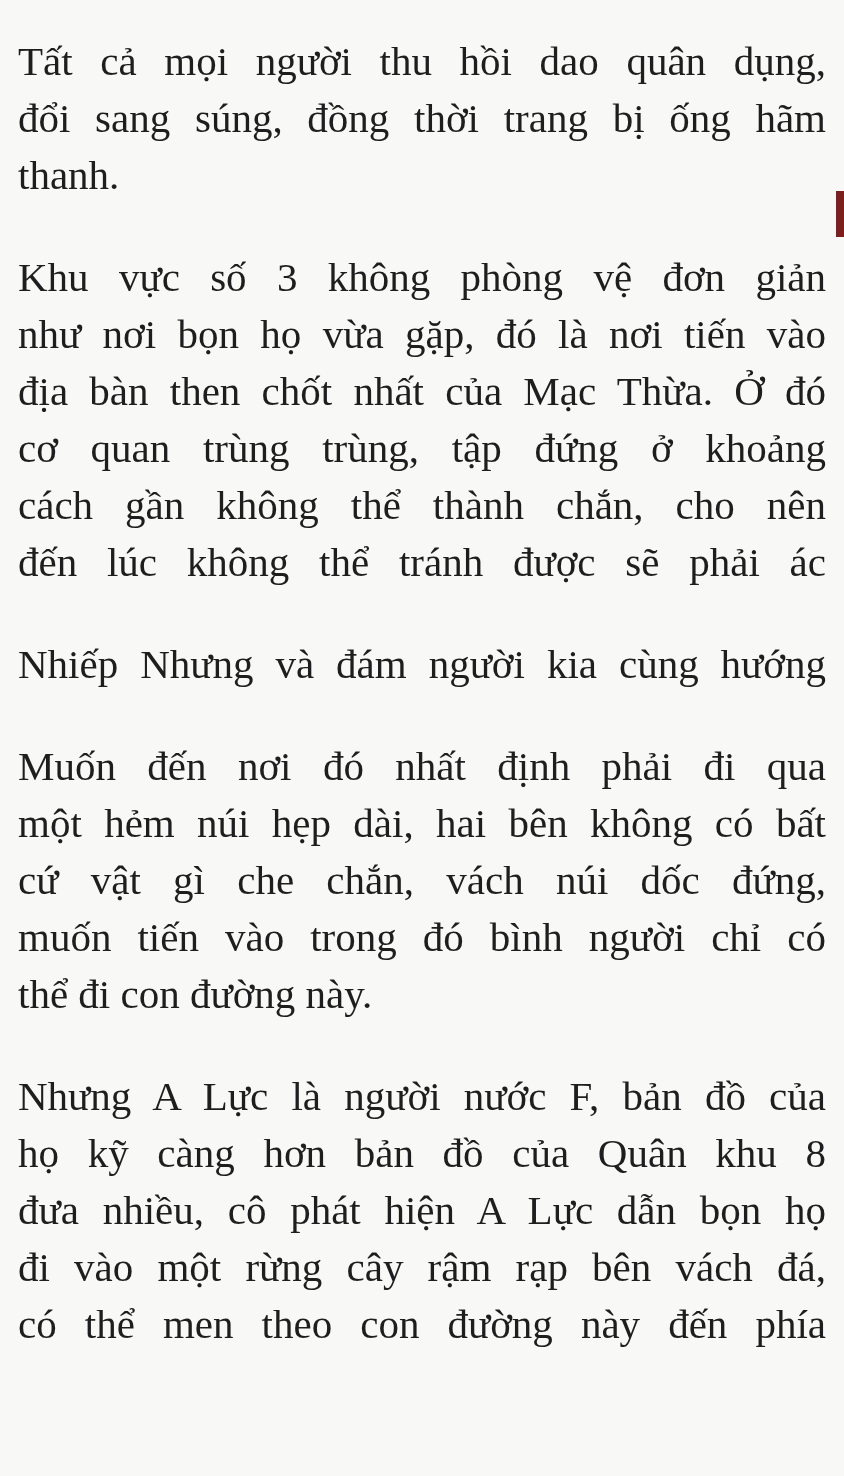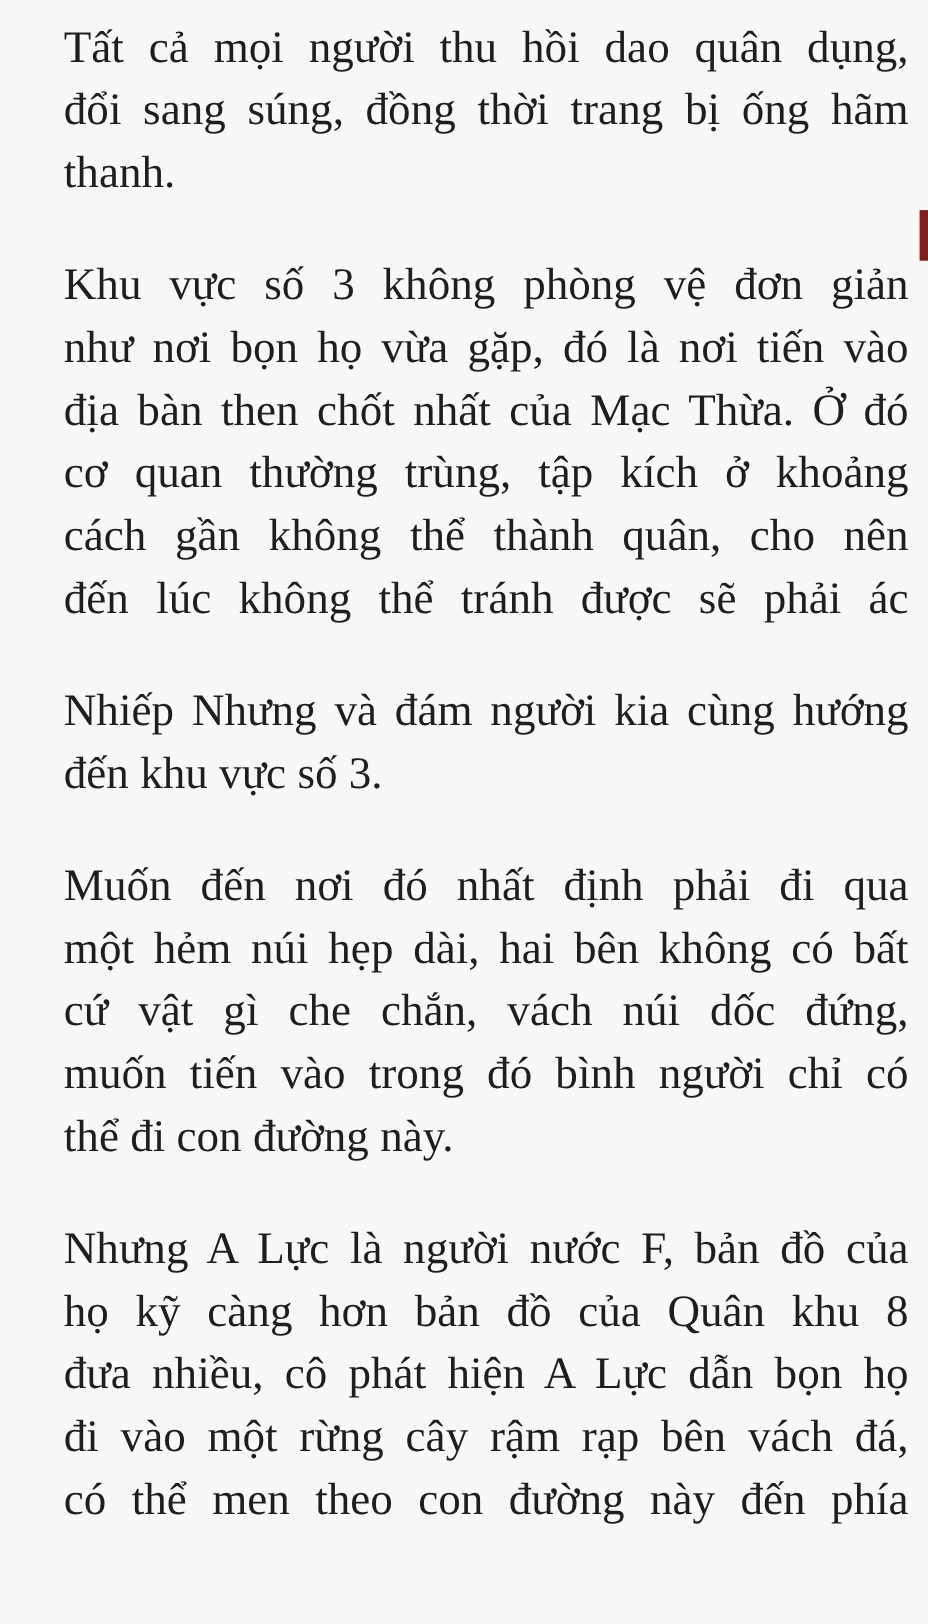--- a/index.html
+++ b/index.html
@@ -21,11 +21,10 @@
     overflow: hidden;
   }
   .content {
-    padding: 14px 18px 0 18px;
+    padding: 33px 18px 0 18px;
     color: #1e1e1e;
     font-size: 41px;
     line-height: 57px;
-    margin-left: 40px;
   }
   .paragraph {
     margin: 0 0 45px 0;

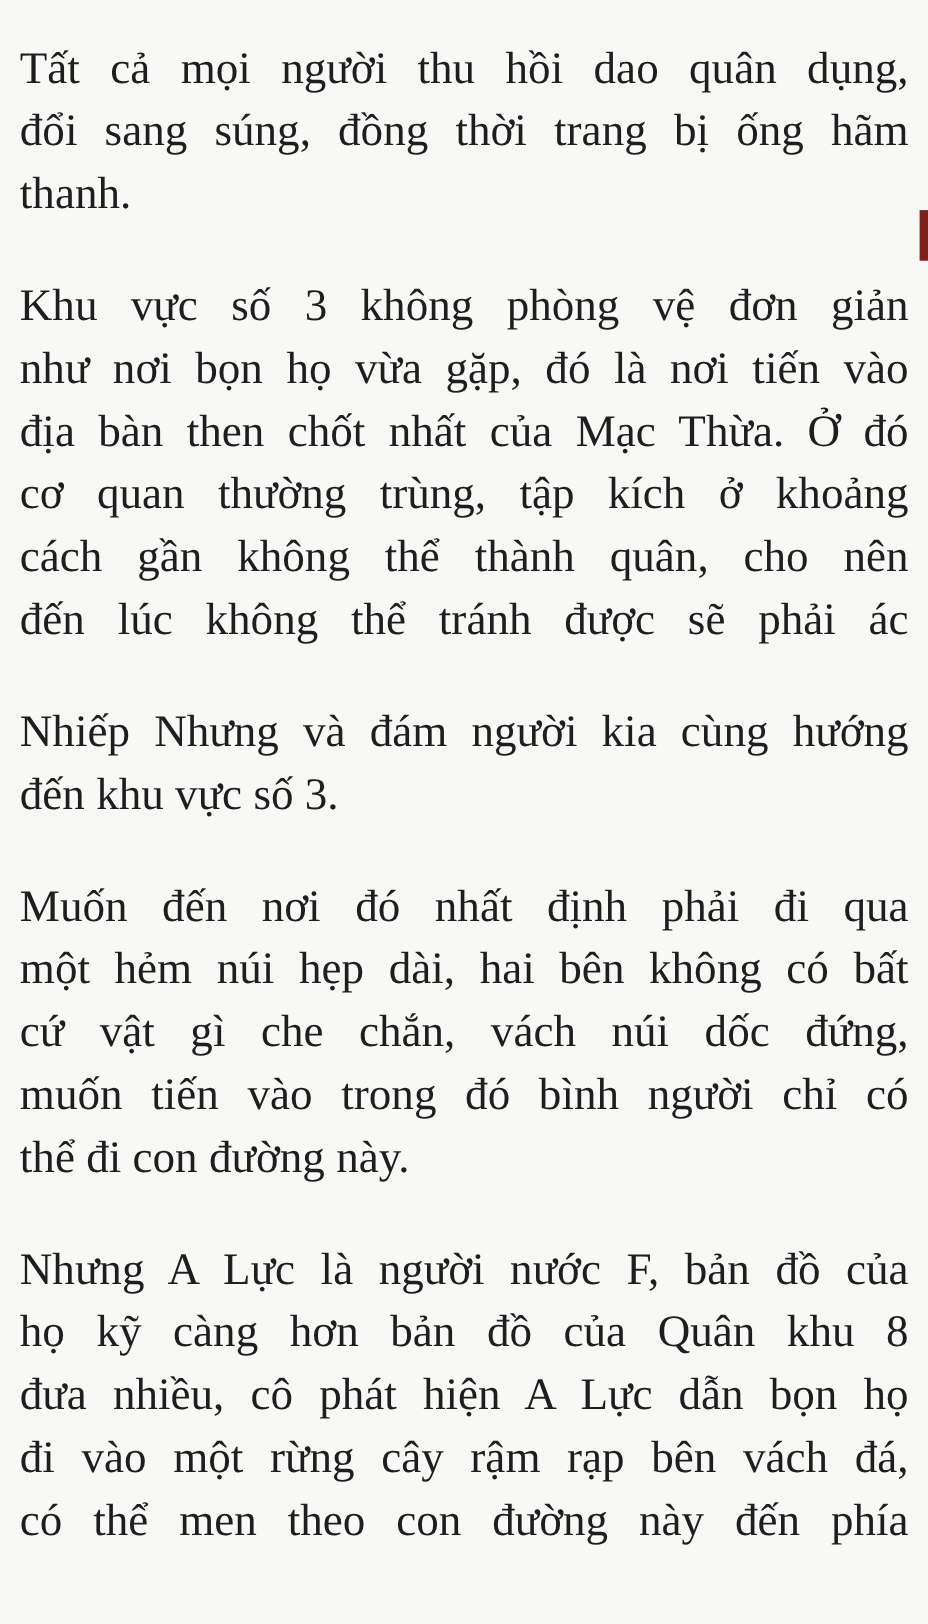--- a/index.html
+++ b/index.html
@@ -61,7 +61,7 @@
         <div class="line">Khu vực số 3 không phòng vệ đơn giản</div>
         <div class="line">như nơi bọn họ vừa gặp, đó là nơi tiến vào</div>
         <div class="line">địa bàn then chốt nhất của Mạc Thừa. Ở đó</div>
-        <div class="line">cơ quan thường trùng, tập kích ở khoảng</div>
+        <div class="line">cơ quan trùng trùng, tập đứng ở khoảng</div>
         <div class="line">cách gần không thể thành quân, cho nên</div>
         <div class="line">đến lúc không thể tránh được sẽ phải ác</div>
       </div>

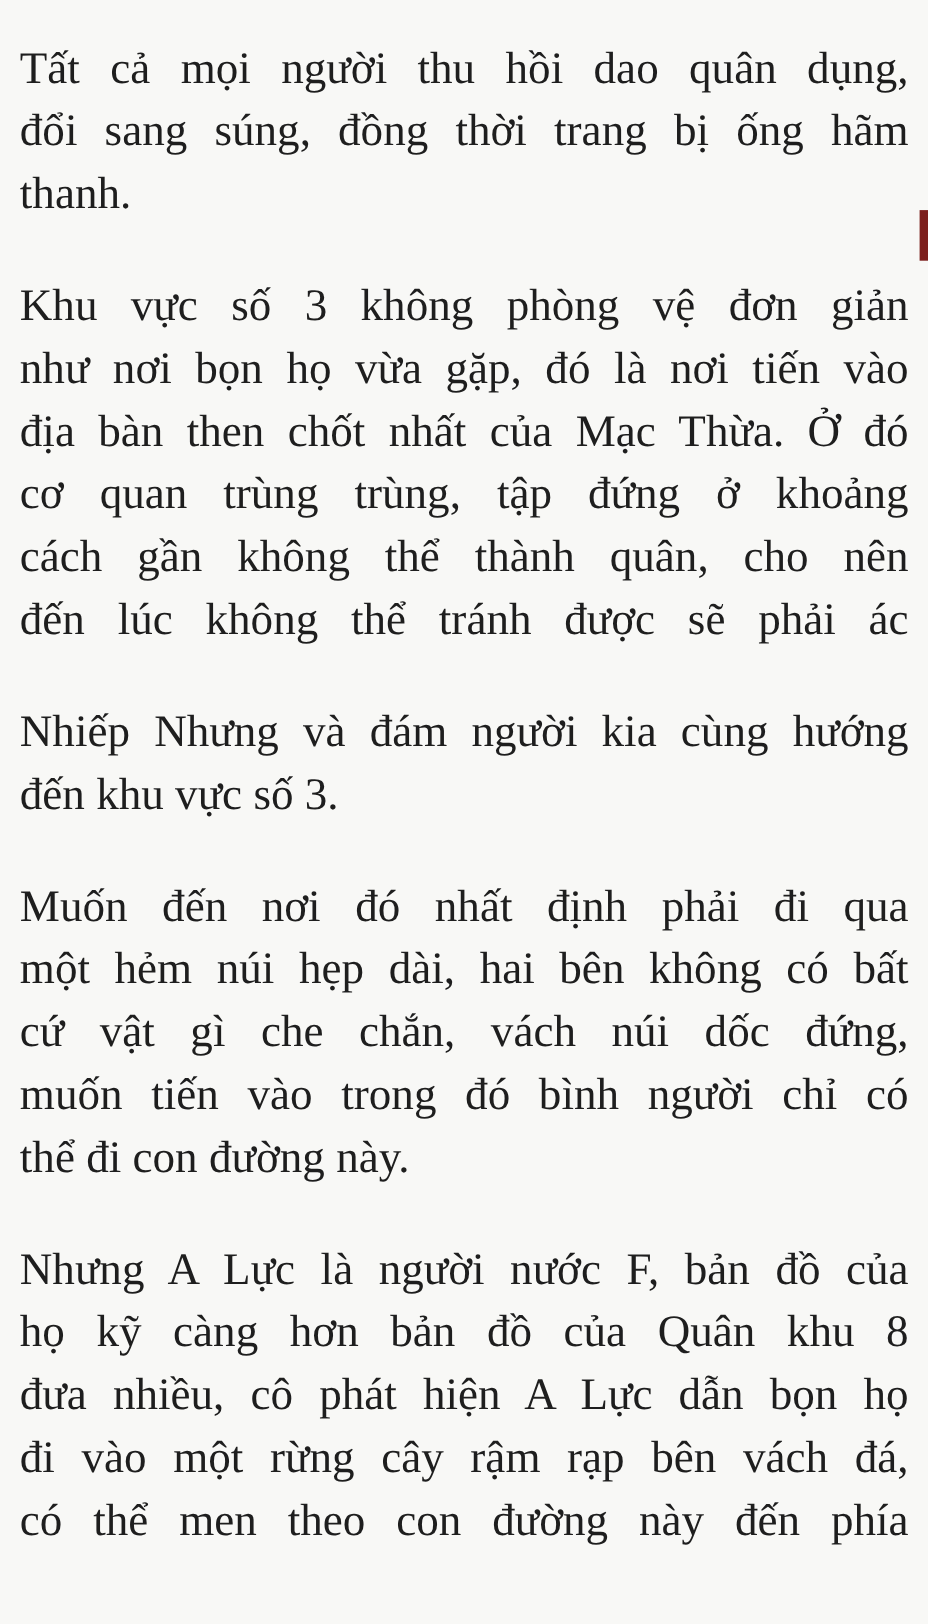--- a/index.html
+++ b/index.html
@@ -62,7 +62,7 @@
         <div class="line">như nơi bọn họ vừa gặp, đó là nơi tiến vào</div>
         <div class="line">địa bàn then chốt nhất của Mạc Thừa. Ở đó</div>
         <div class="line">cơ quan trùng trùng, tập đứng ở khoảng</div>
-        <div class="line">cách gần không thể thành quân, cho nên</div>
+        <div class="line">cách gần không thể thành chắn, cho nên</div>
         <div class="line">đến lúc không thể tránh được sẽ phải ác</div>
       </div>
       <div class="paragraph">

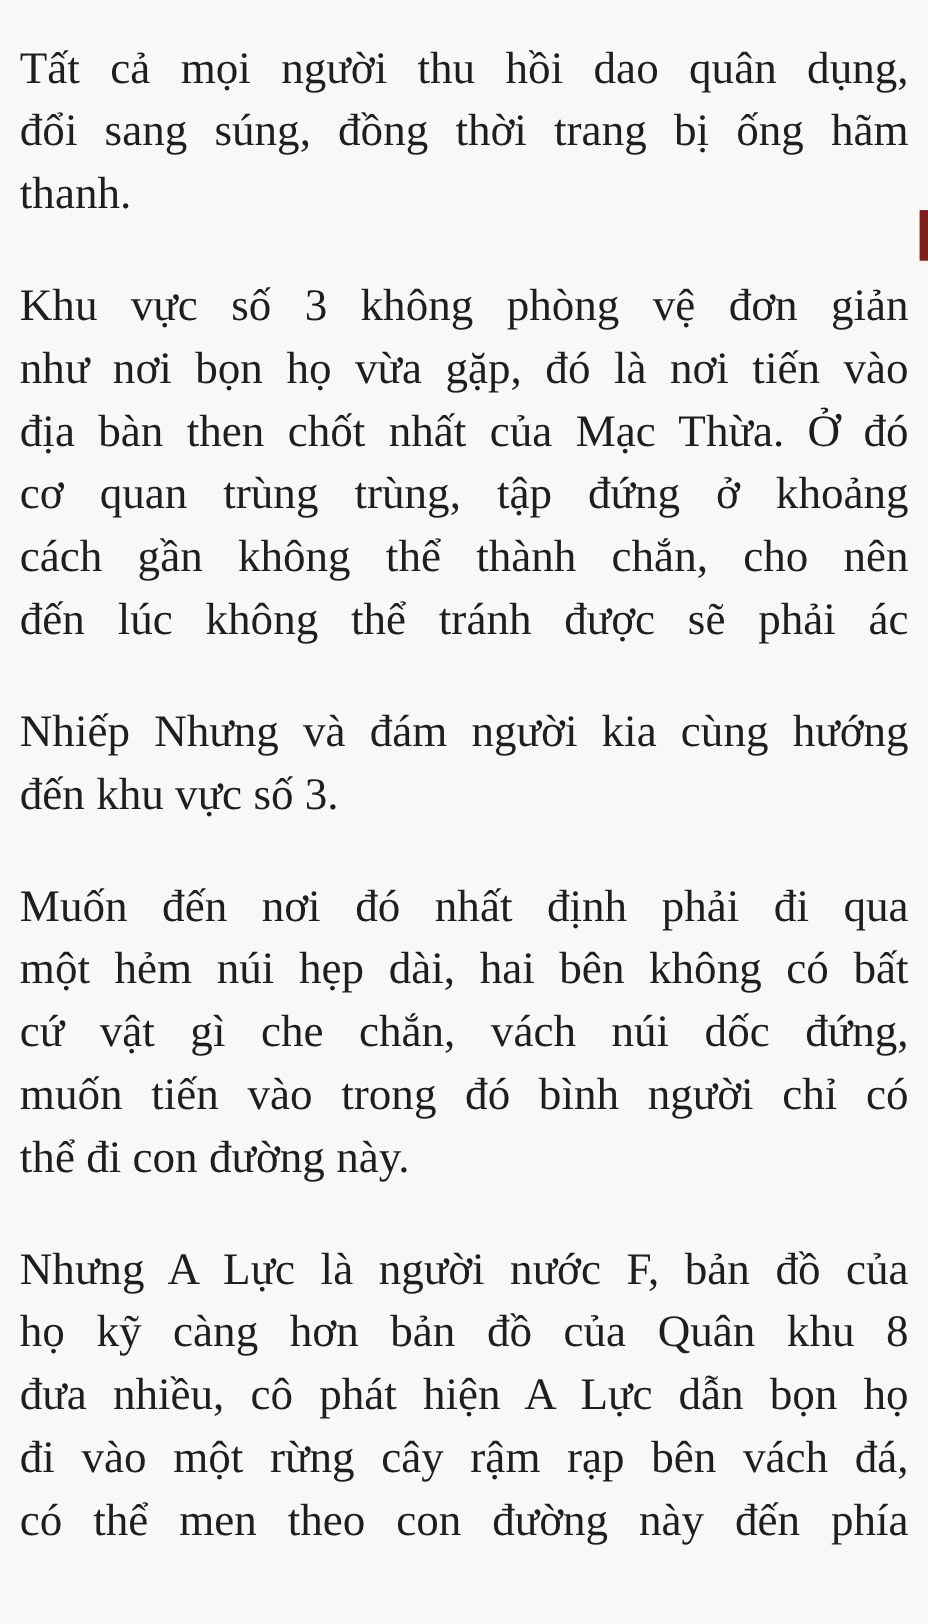--- a/index.html
+++ b/index.html
@@ -67,7 +67,6 @@
       </div>
       <div class="paragraph">
         <div class="line">Nhiếp Nhưng và đám người kia cùng hướng</div>
-        <div class="line last">đến khu vực số 3.</div>
       </div>
       <div class="paragraph">
         <div class="line">Muốn đến nơi đó nhất định phải đi qua</div>

